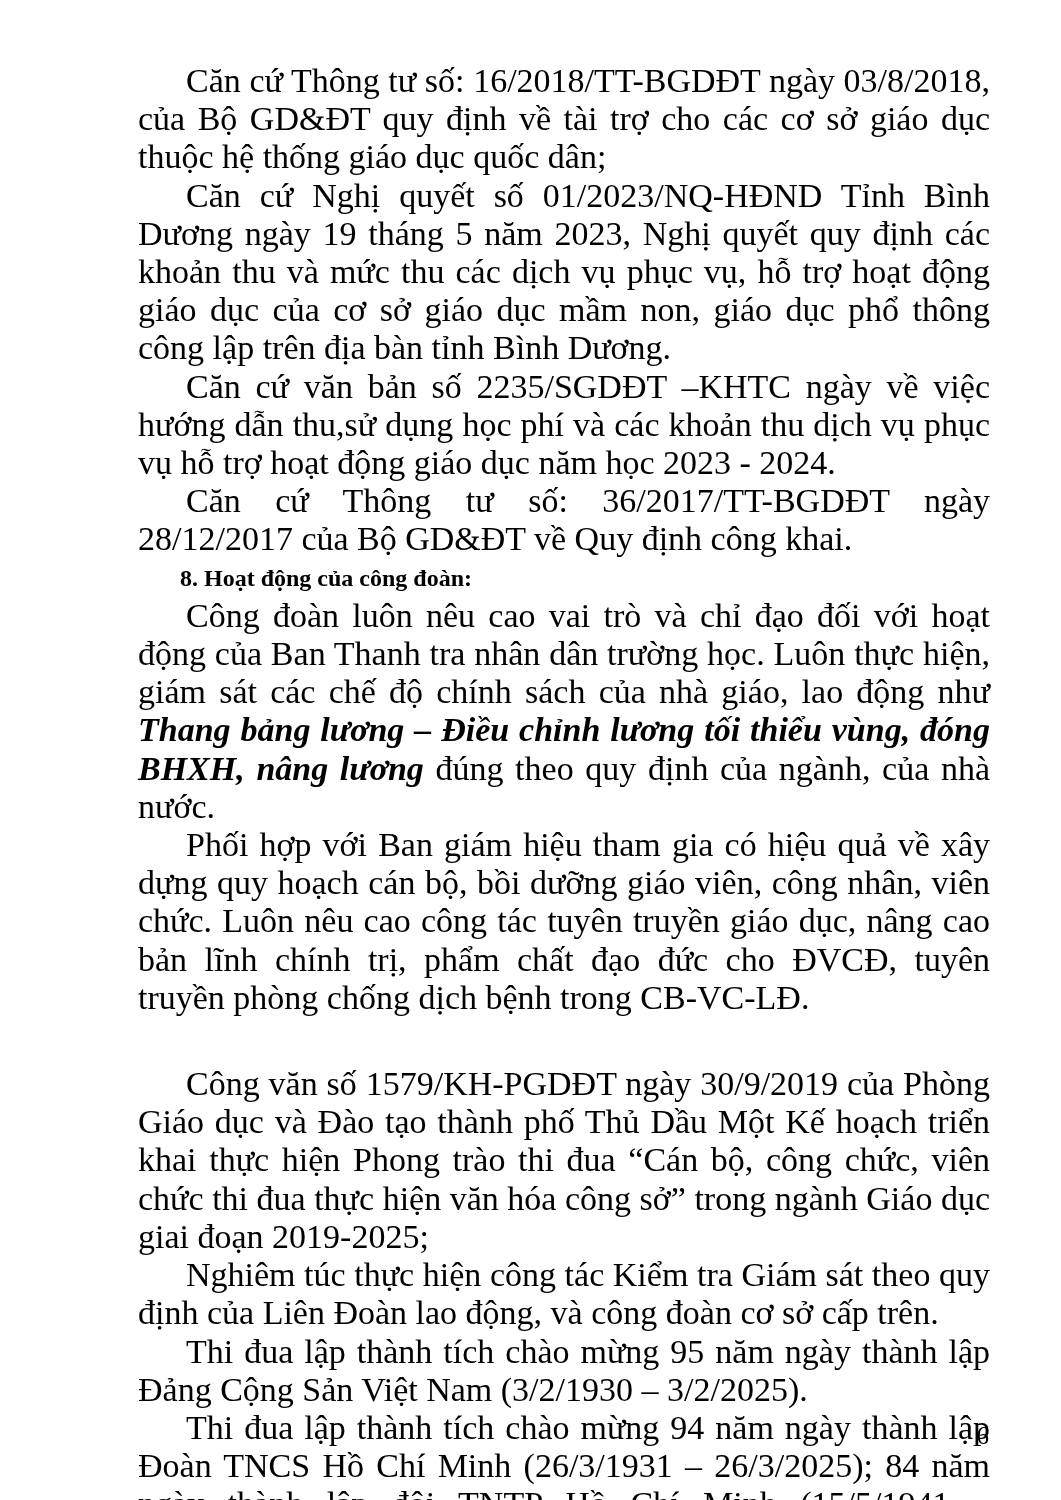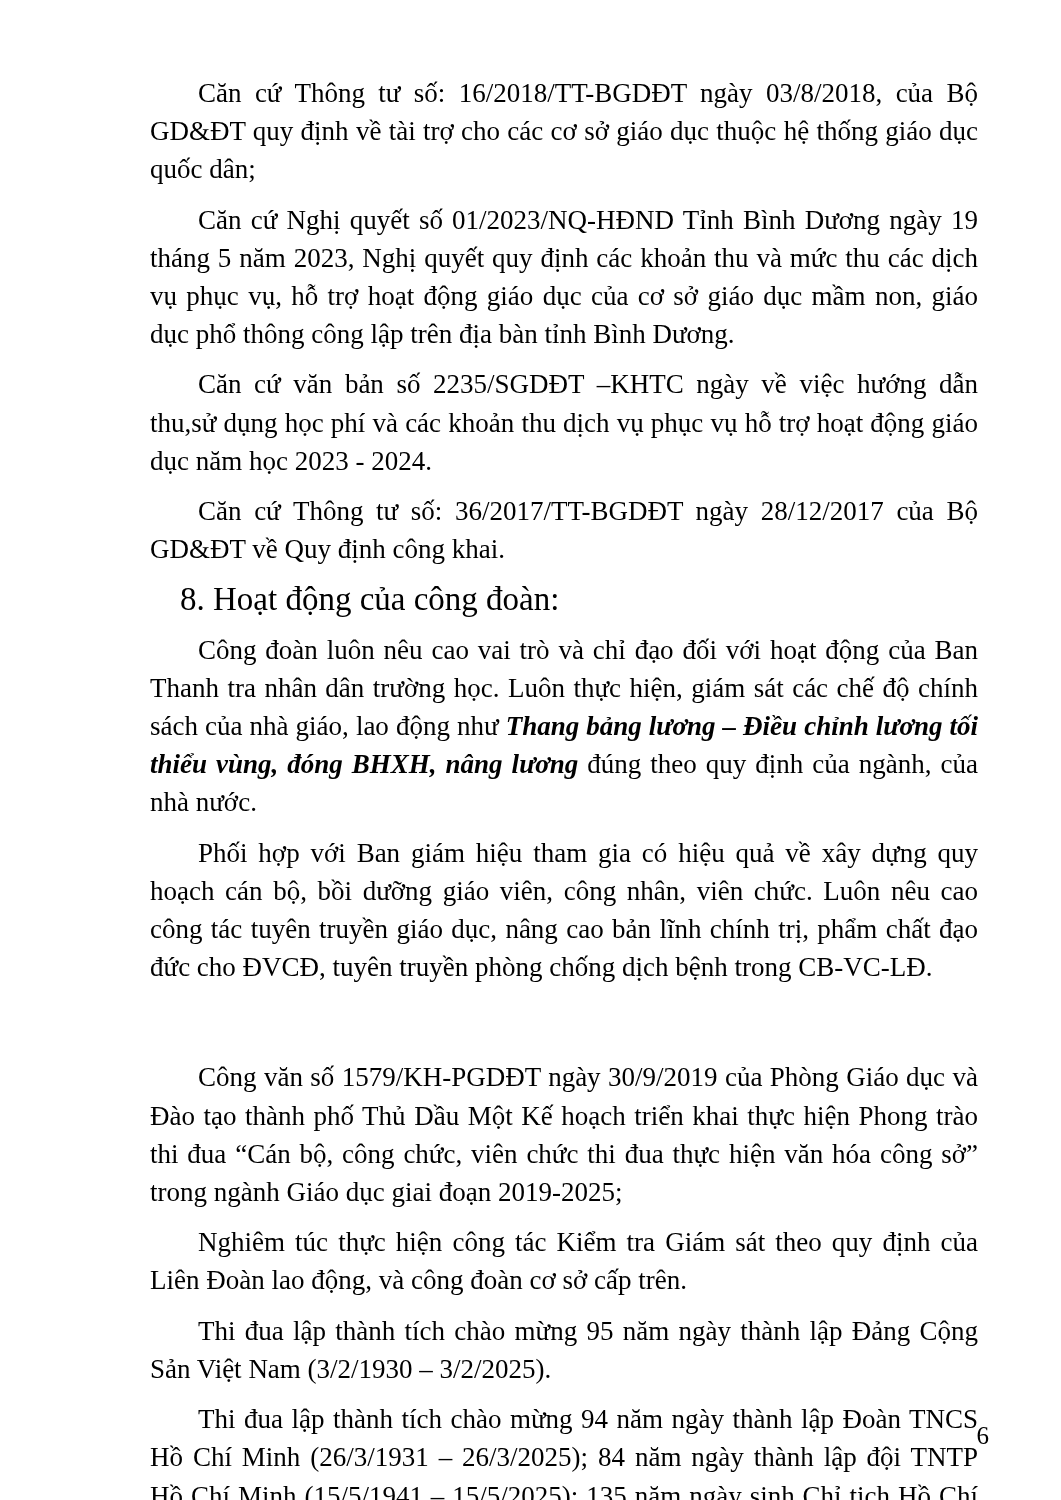--- a/index.html
+++ b/index.html
@@ -29,8 +29,8 @@
 
   
   .para {
-    margin: 12px;
-    font-size: 27px;
+    margin: 0;
+    font-size: 34px;
     line-height: 38.2px;
     text-align: justify;
     text-justify: inter-word;

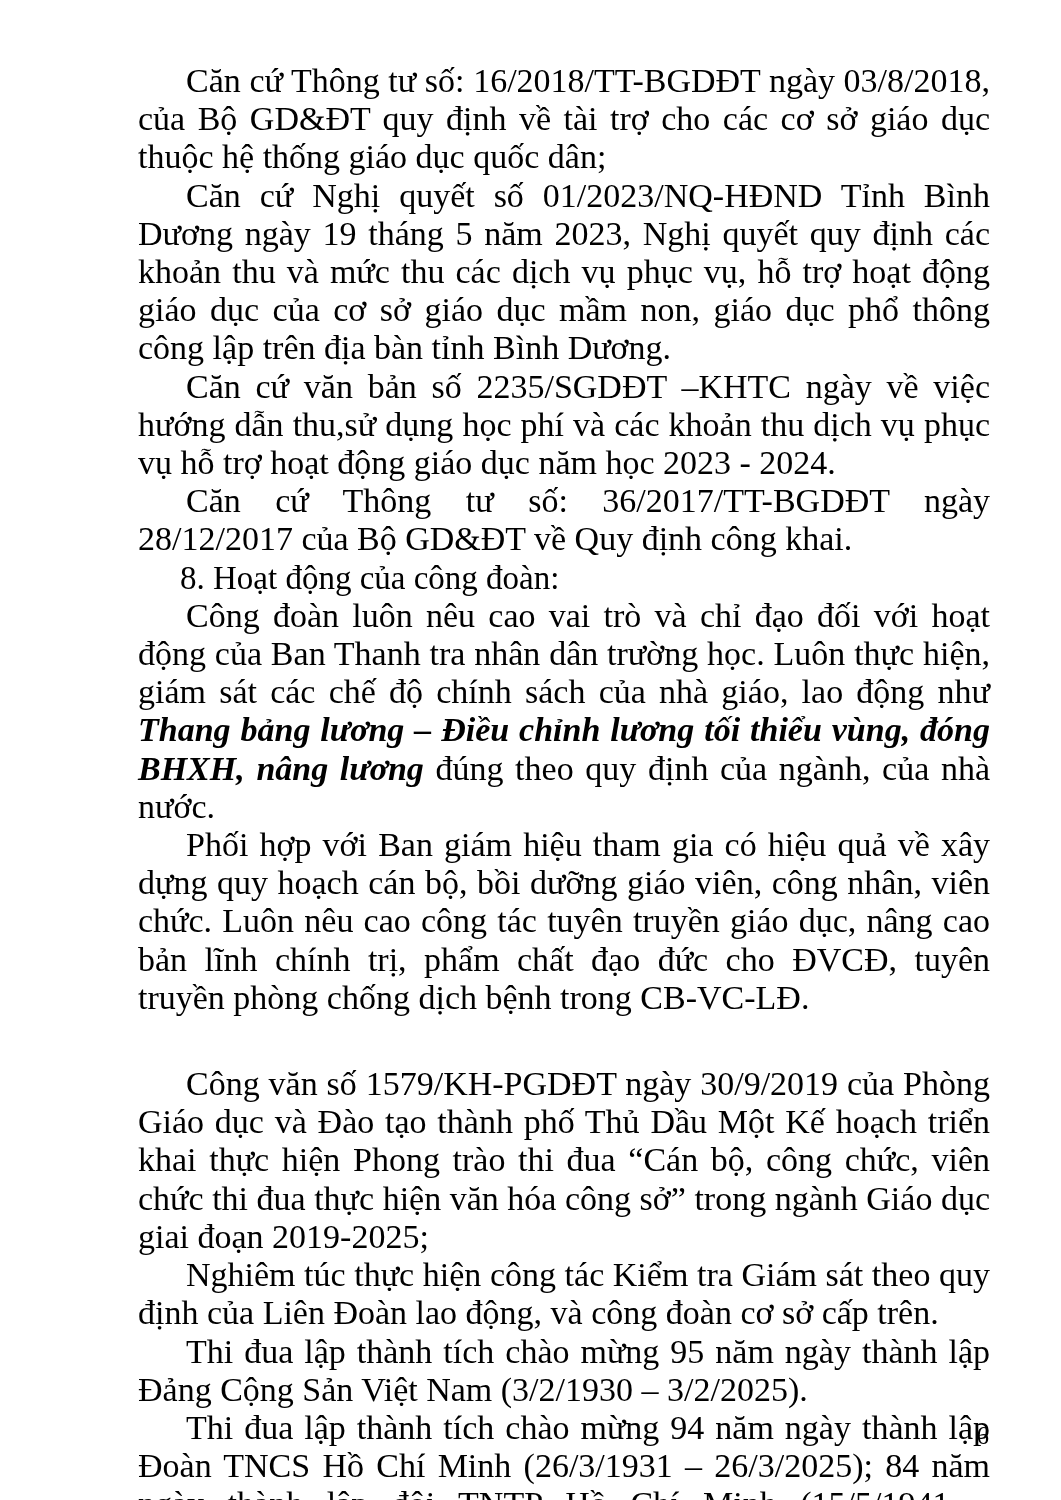--- a/index.html
+++ b/index.html
@@ -46,9 +46,9 @@
   
   .heading {
     margin: 0;
-    font-size: 33px;
+    font-size: 24px;
     line-height: 38.2px;
-    font-weight: normal;
+    font-weight: bold;
     text-indent: 42px;
     text-align: left;
   }

